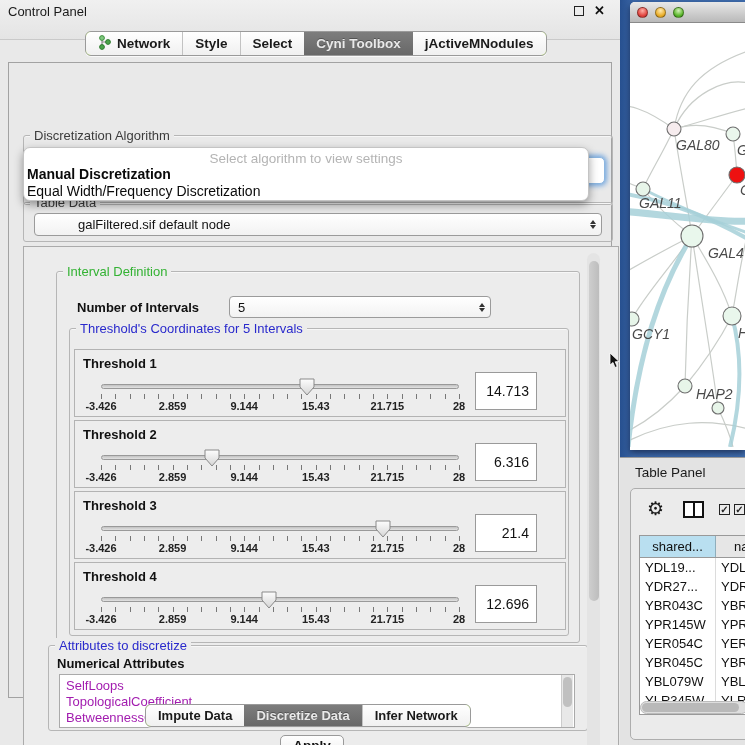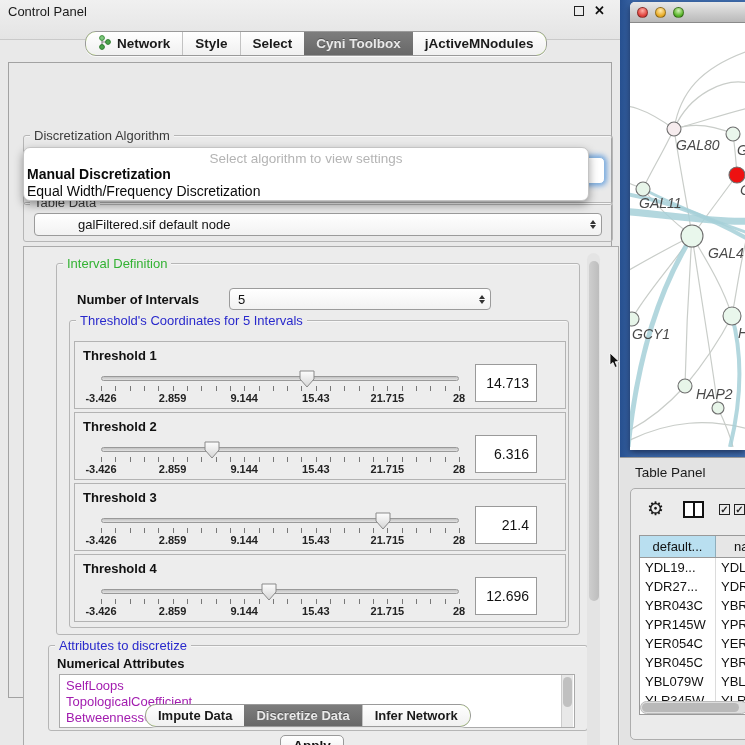--- a/index.html
+++ b/index.html
@@ -14,7 +14,7 @@
   #cp-close { left:594px; top:3px; font-size:13px; font-weight:bold; color:#111; }
 
   
-  .seg-bar { display:flex; border:1px solid #9a9a9a; border-radius:11px; background:#bef264; overflow:hidden; box-shadow:0 1px 0 rgba(255,255,255,.7); }
+  .seg-bar { display:flex; border:1px solid #9a9a9a; border-radius:6px; background:#bef264; overflow:hidden; box-shadow:0 1px 0 rgba(255,255,255,.7); }
   .seg { display:flex; align-items:center; justify-content:center; font-size:13.5px; font-weight:bold; color:#1a1a1a; padding:0 12px; height:100%; background:linear-gradient(#ffffff,#f0f0f0); white-space:nowrap; }
   .seg.sep { border-left:1px solid #c2c2c2; }
   .seg.selected { background:linear-gradient(#7d7d7d,#686868); color:#e9e9e9; text-shadow:0 -1px 0 rgba(0,0,0,.3); }

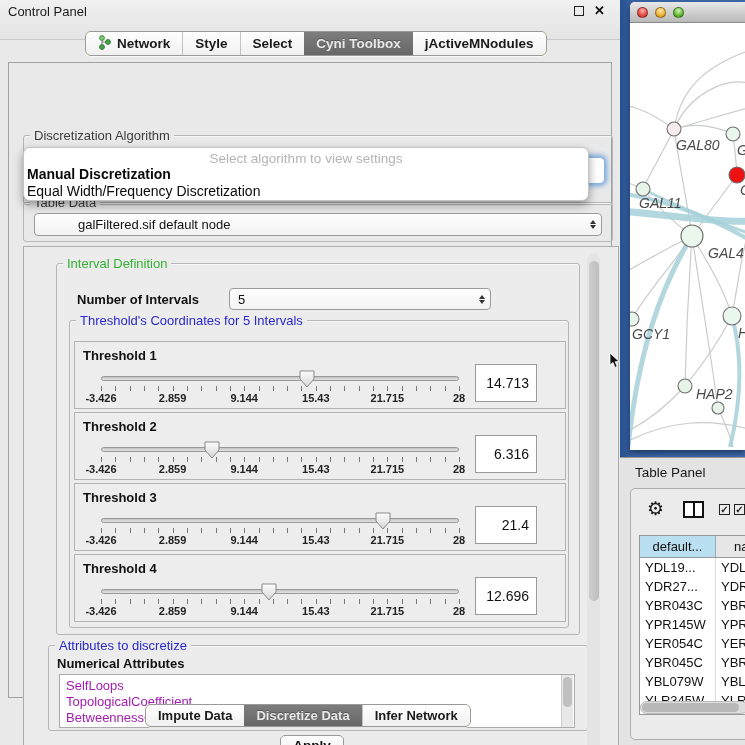--- a/index.html
+++ b/index.html
@@ -52,7 +52,7 @@
   #inner-panel { left:14px; top:183px; width:596px; height:514px; border:1px solid #ababab; background:#ececec; }
   #inner-panel .group-title { background:#ececec; }
 
-  #interval-group { left:32px; top:16px; width:524px; height:372px; }
+  #interval-group { left:32px; top:24px; width:524px; height:372px; }
   #noi-label { left:20px; top:28px; font-size:13px; font-weight:bold; color:#111; }
   #noi-combo { left:172px; top:24px; width:262px; height:22px; }
 

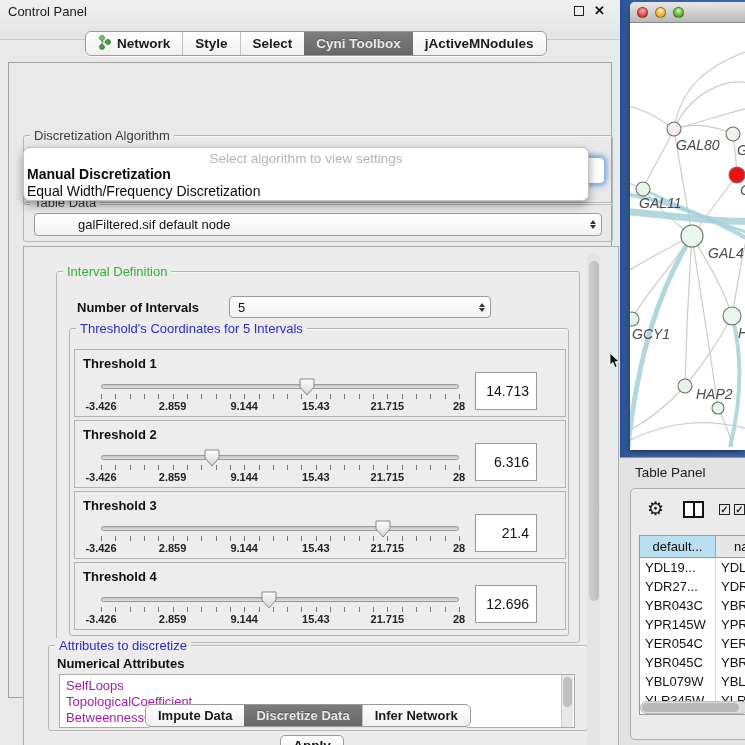--- a/index.html
+++ b/index.html
@@ -497,7 +497,7 @@
       <div id="tp-check2" class="abs tp-check">✓</div>
       <div id="tp-table" class="abs">
         <div class="tp-hrow">
-          <div class="tp-hcell tp-hc1">default...</div>
+          <div class="tp-hcell tp-hc1">shared...</div>
           <div class="tp-hcell tp-hc2">name</div>
         </div>
         <div id="tp-rows">

